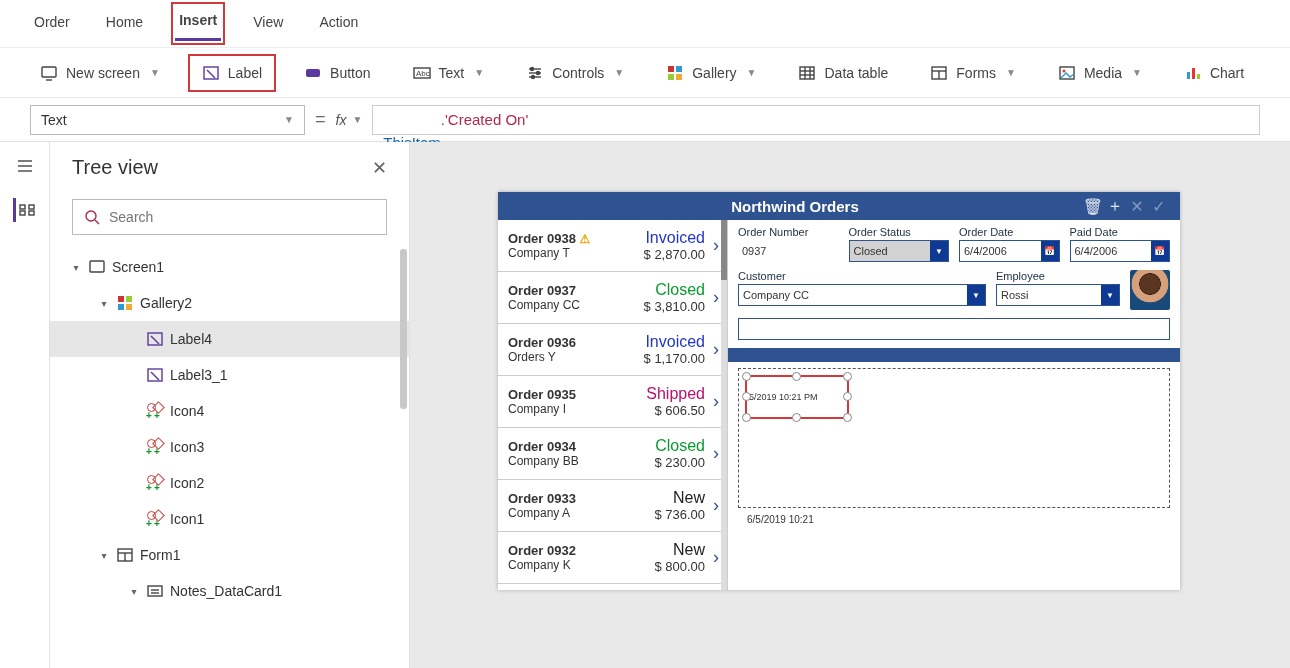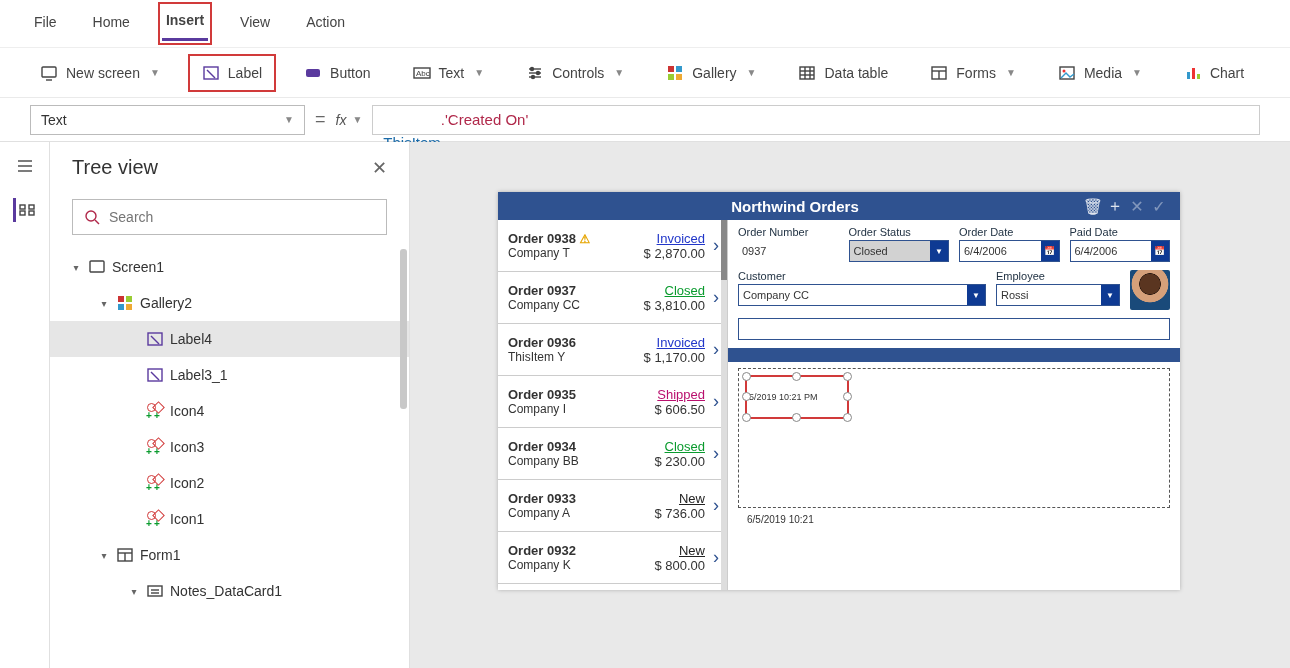--- a/index.html
+++ b/index.html
@@ -114,7 +114,7 @@
 <body>
 
 <div class="top-tabs">
-  <div class="tab">File</div>
+  <div class="tab">Order</div>
   <div class="tab">Home</div>
   <div class="tab active hl">Insert</div>
   <div class="tab">View</div>

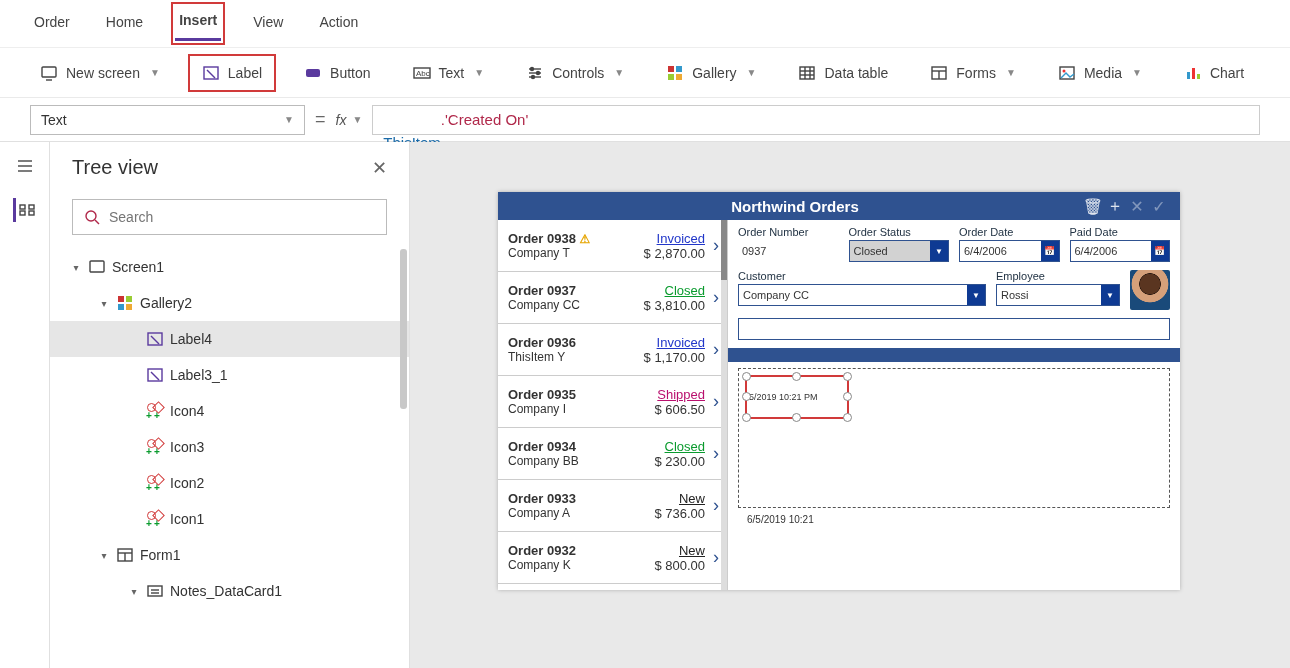--- a/index.html
+++ b/index.html
@@ -65,7 +65,7 @@
 .order-item .right { text-align: right; padding-right: 4px; }
 .order-item .oname { font-weight: 600; font-size: 13px; }
 .order-item .company { font-size: 12px; color: #333; }
-.order-item .status { font-size: 13px; text-decoration: underline; }
+.order-item .status { font-size: 16px; }
 .order-item .status.Invoiced { color: #2136c9; }
 .order-item .status.Closed { color: #0a9b2e; }
 .order-item .status.Shipped { color: #b9106e; }

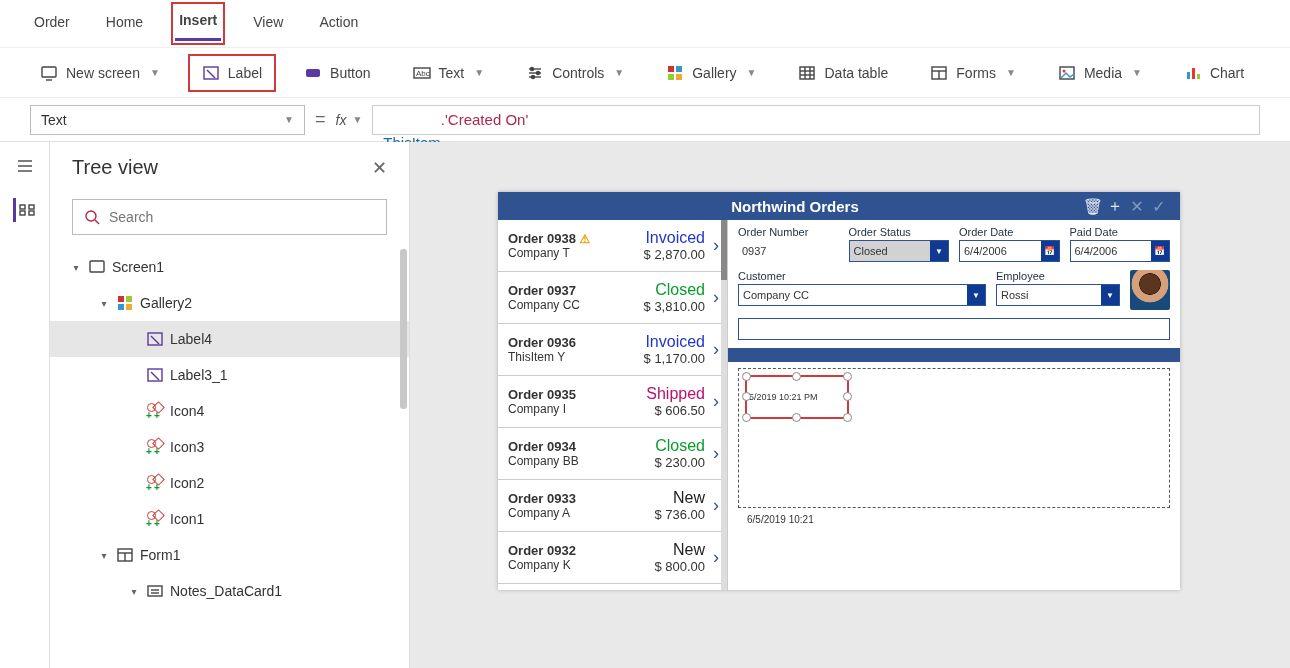--- a/index.html
+++ b/index.html
@@ -403,7 +403,7 @@
               <div class="order-item">
                 <div class="left">
                   <div class="oname">Order 0936</div>
-                  <div class="company">ThisItem Y</div>
+                  <div class="company">Orders Y</div>
                 </div>
                 <div class="right">
                   <div class="status Invoiced">Invoiced</div>

